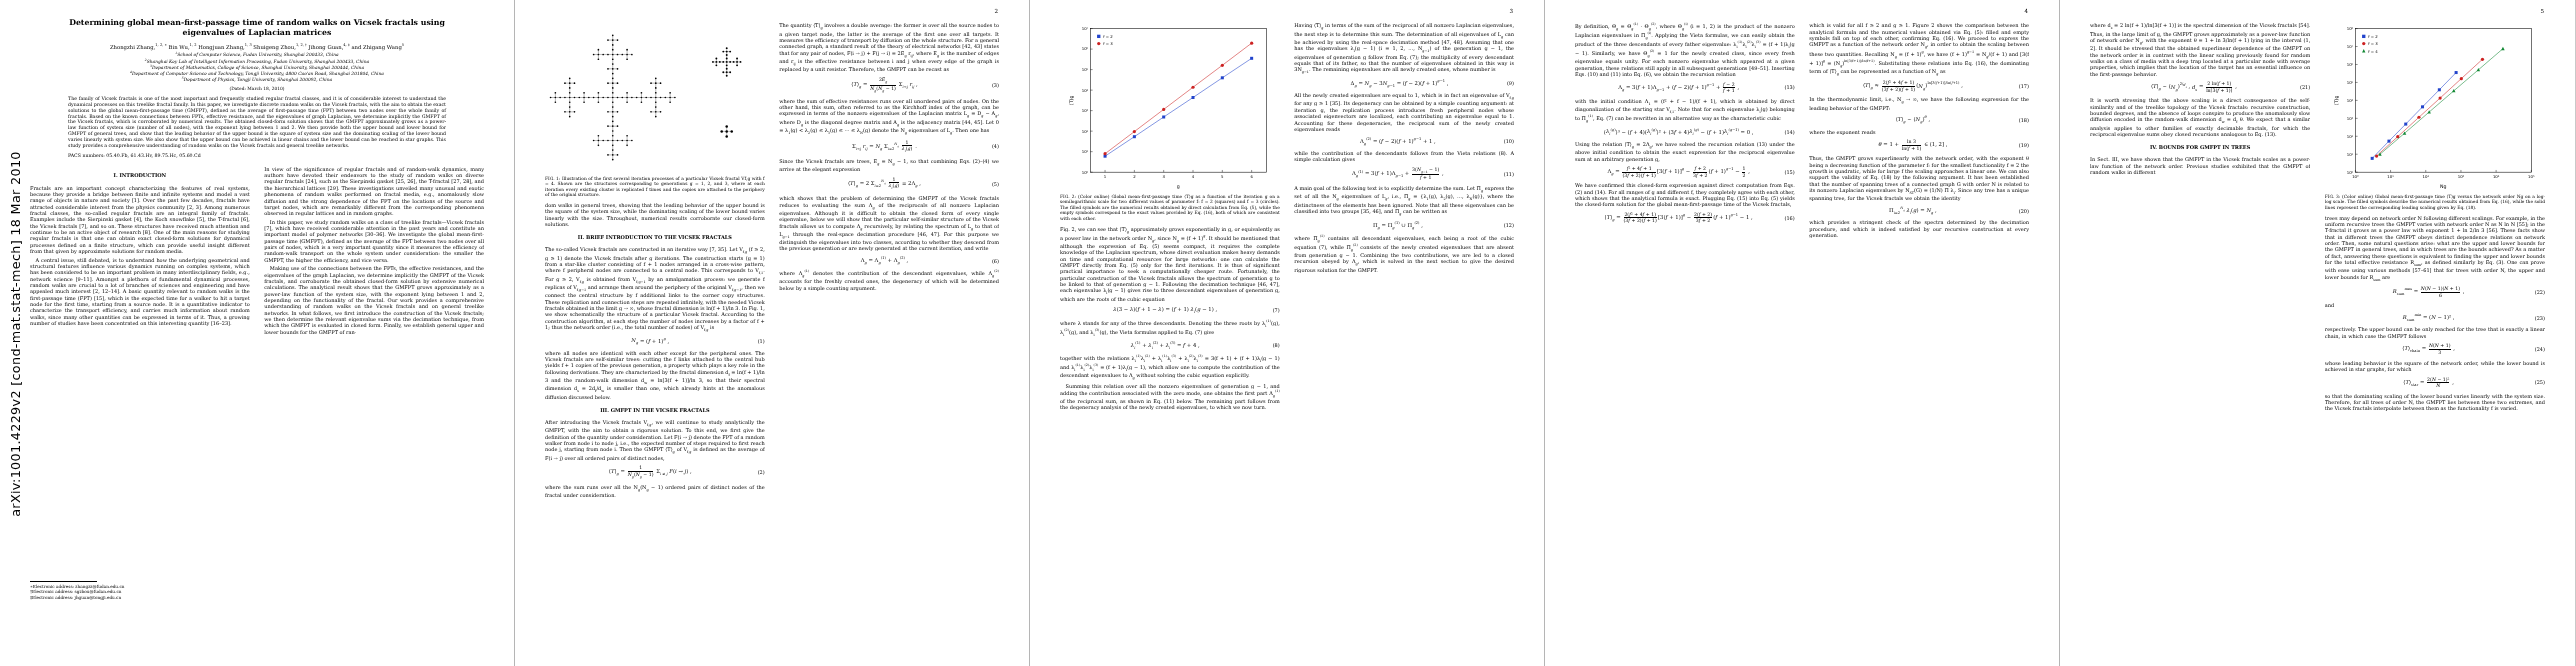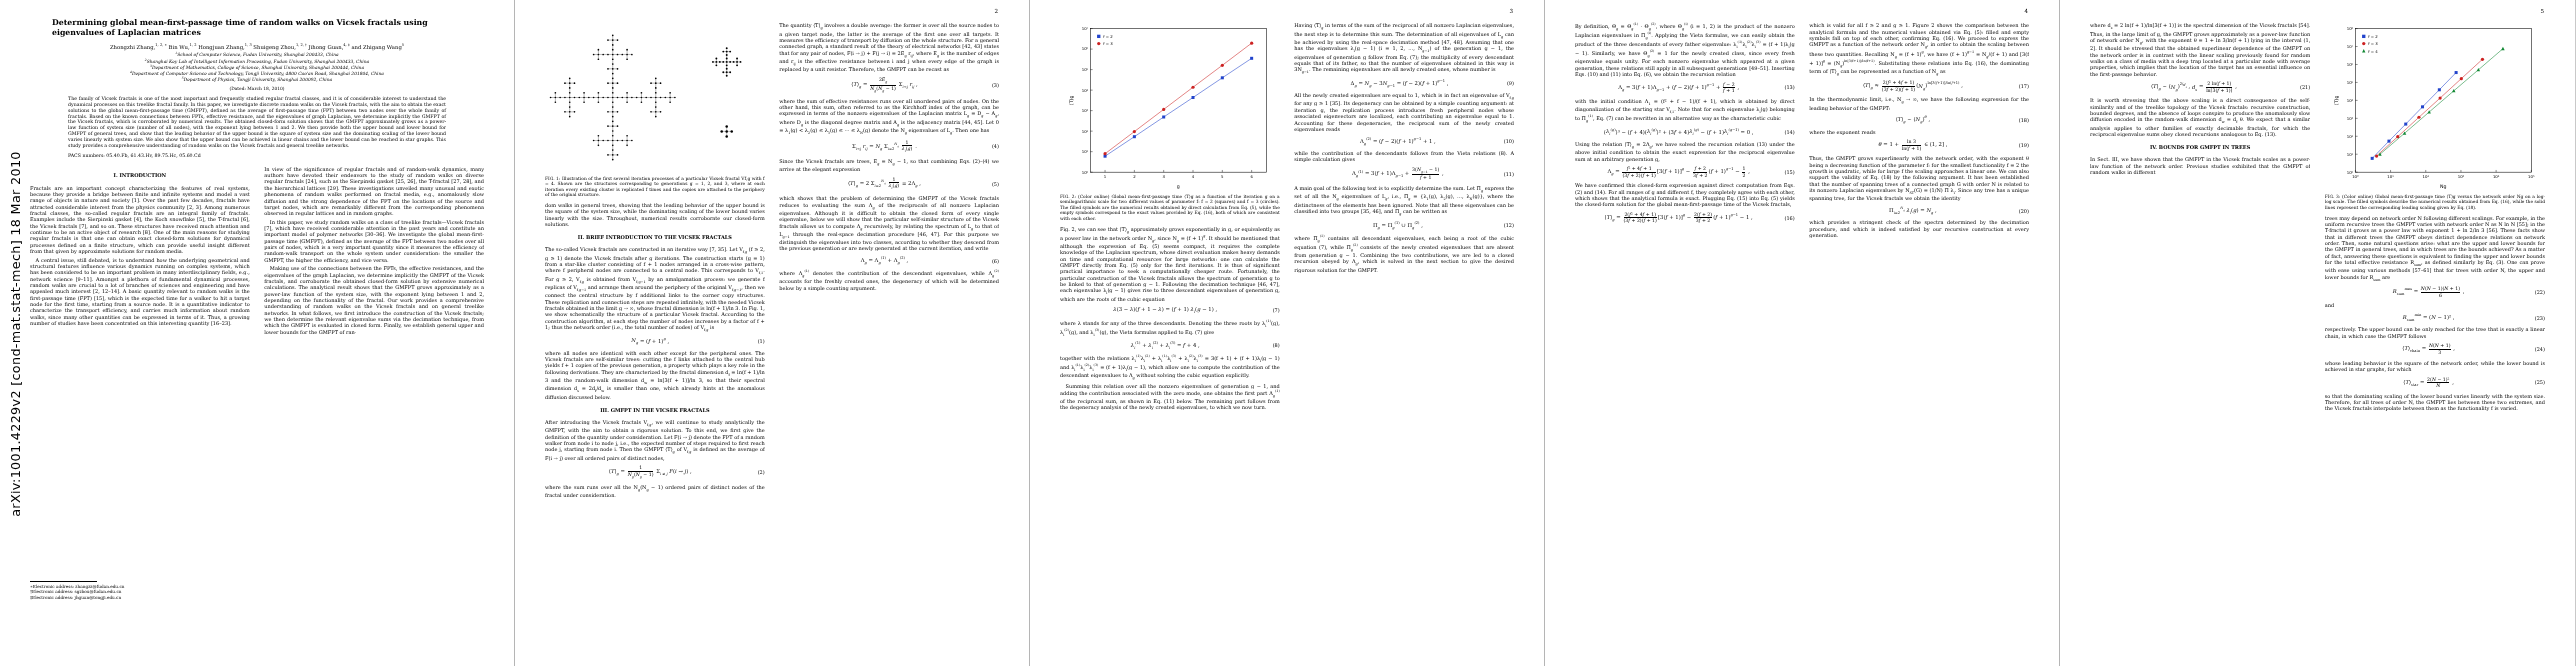--- a/index.html
+++ b/index.html
@@ -11,7 +11,7 @@
   
   .arxiv-stamp{position:absolute;top:50%;left:14.5px;transform:translate(-50%,-50%) rotate(-90deg);
         white-space:nowrap;font-family:"DejaVu Sans","Liberation Sans",sans-serif;font-size:12.8px;letter-spacing:0.3px;color:#000;}
-  .title{font-size:7.8px;font-weight:bold;margin:3.3px 22px 5.6px 22px;line-height:1.25;}
+  .title{font-size:7.8px;font-weight:bold;text-align:center;margin:3.3px 22px 5.6px 22px;line-height:1.25;}
   .authors{font-size:5.3px;text-align:center;margin-bottom:2.8px;}
   .affil{font-size:4.4px;font-style:italic;text-align:center;line-height:1.3;}
   .dated{font-size:4.4px;text-align:center;margin-top:2.8px;}

